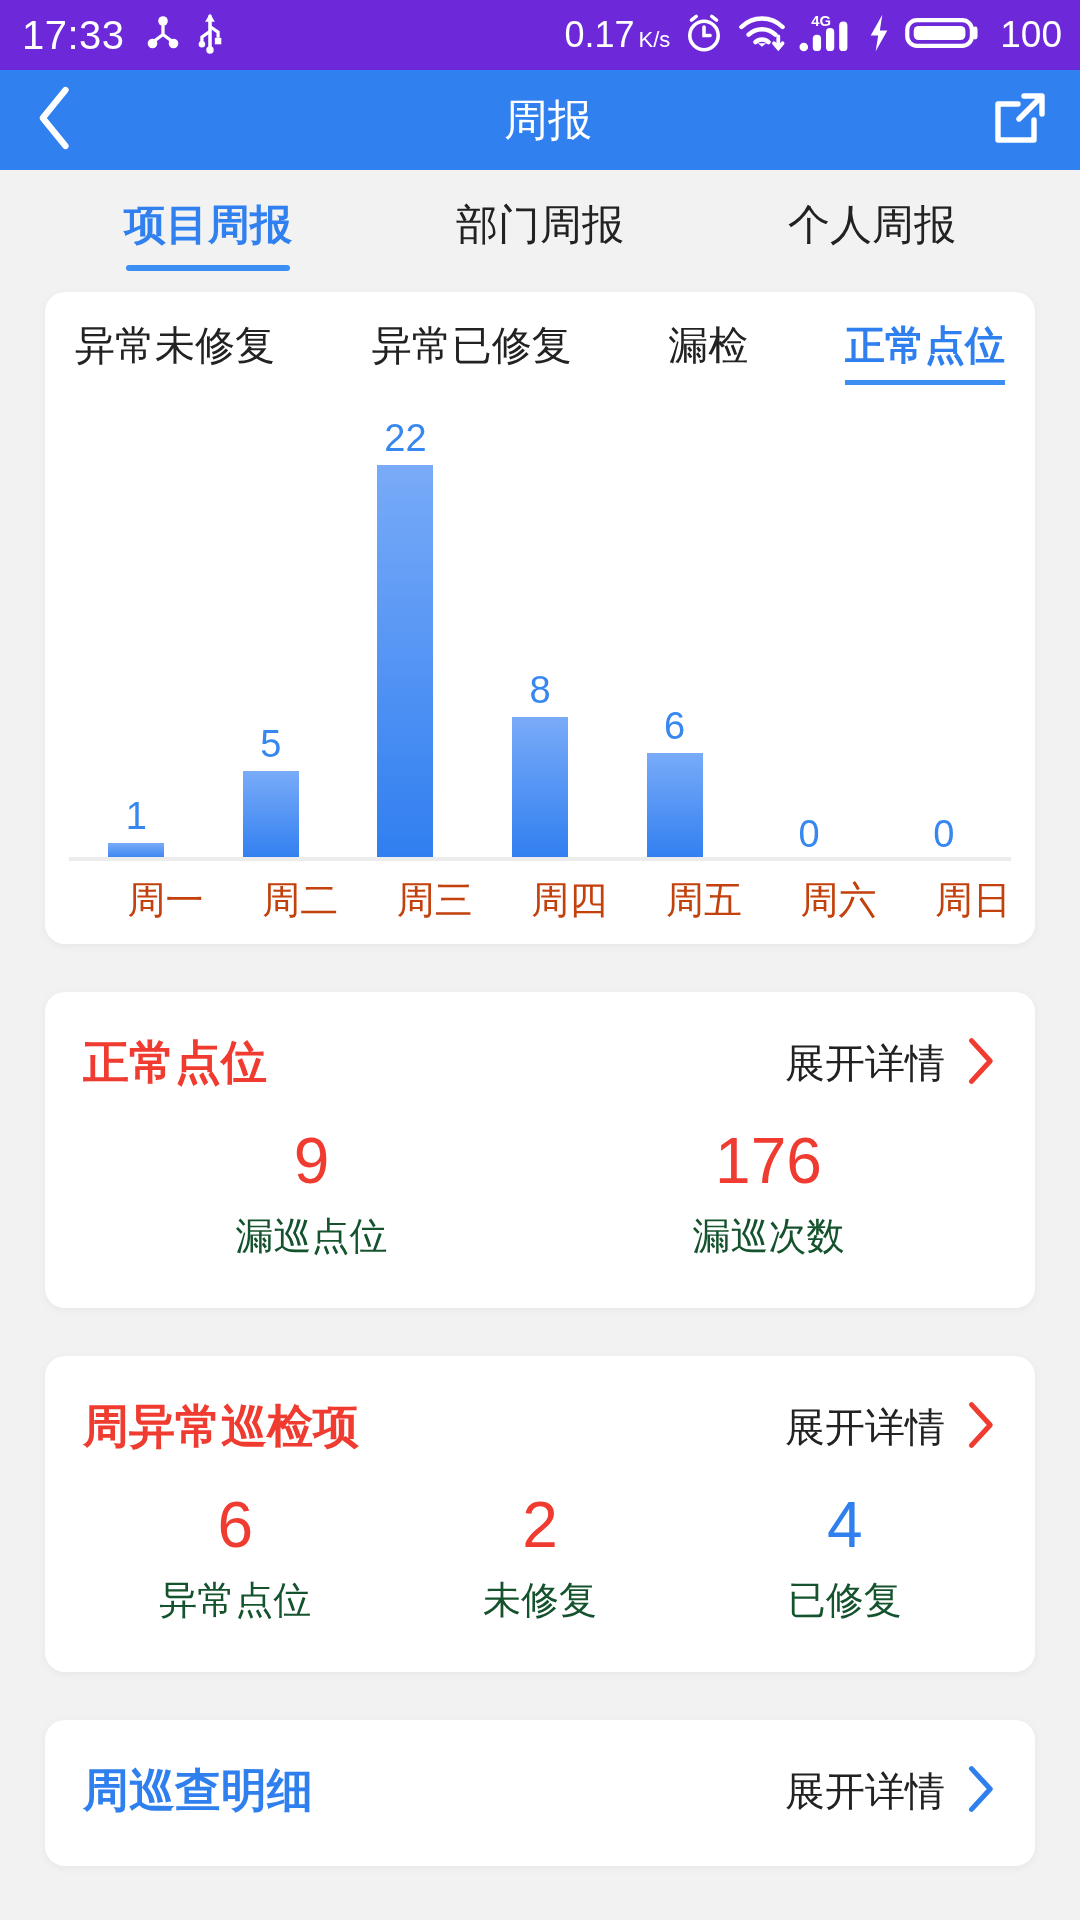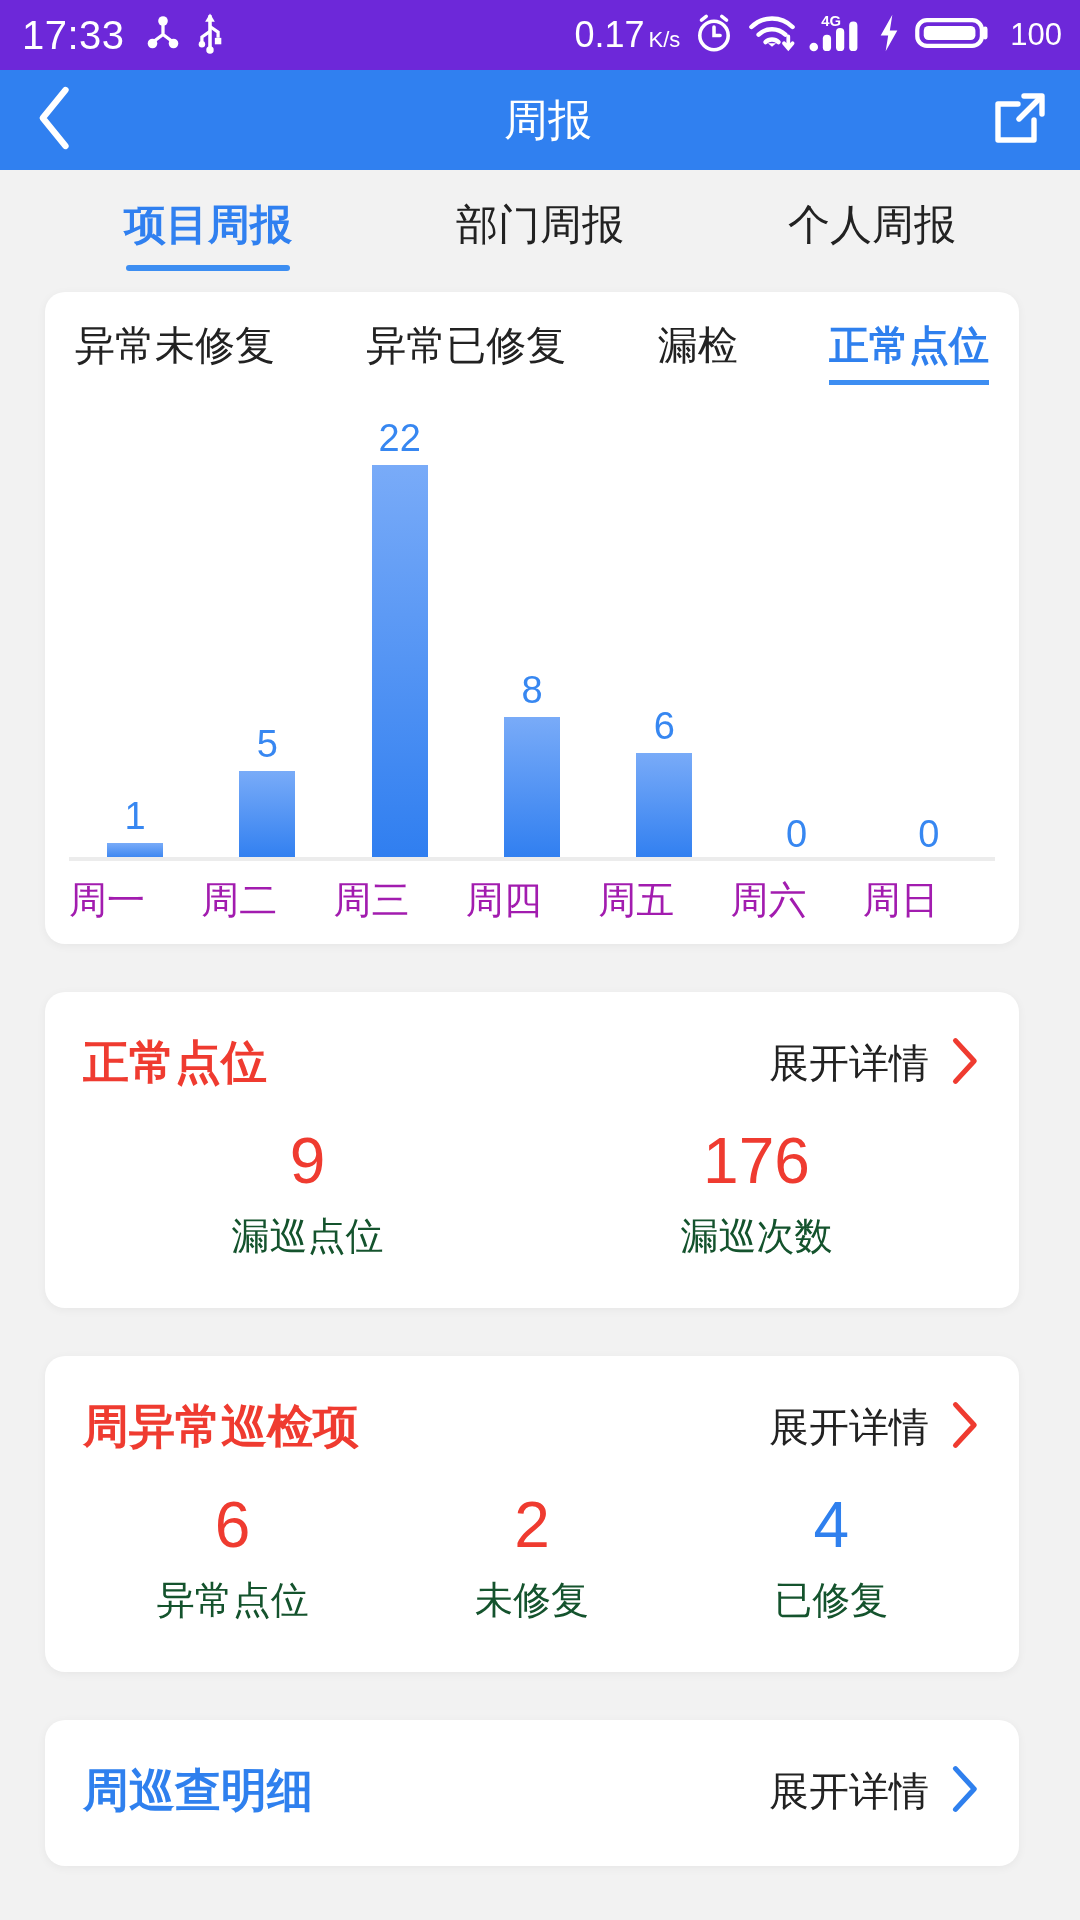--- a/index.html
+++ b/index.html
@@ -21,7 +21,7 @@
   .sb-right{ display:flex; align-items:center; gap:12px; }
   .sb-speed{ font-size:36px; display:flex; align-items:baseline; }
   .sb-speed .unit{ font-size:22px; margin-left:4px; }
-  .sb-batt-num{ font-size:31px; margin-left:8px; }
+  .sb-batt-num{ font-size:37px; margin-left:8px; }
   .ico{ display:inline-block; }
 
   

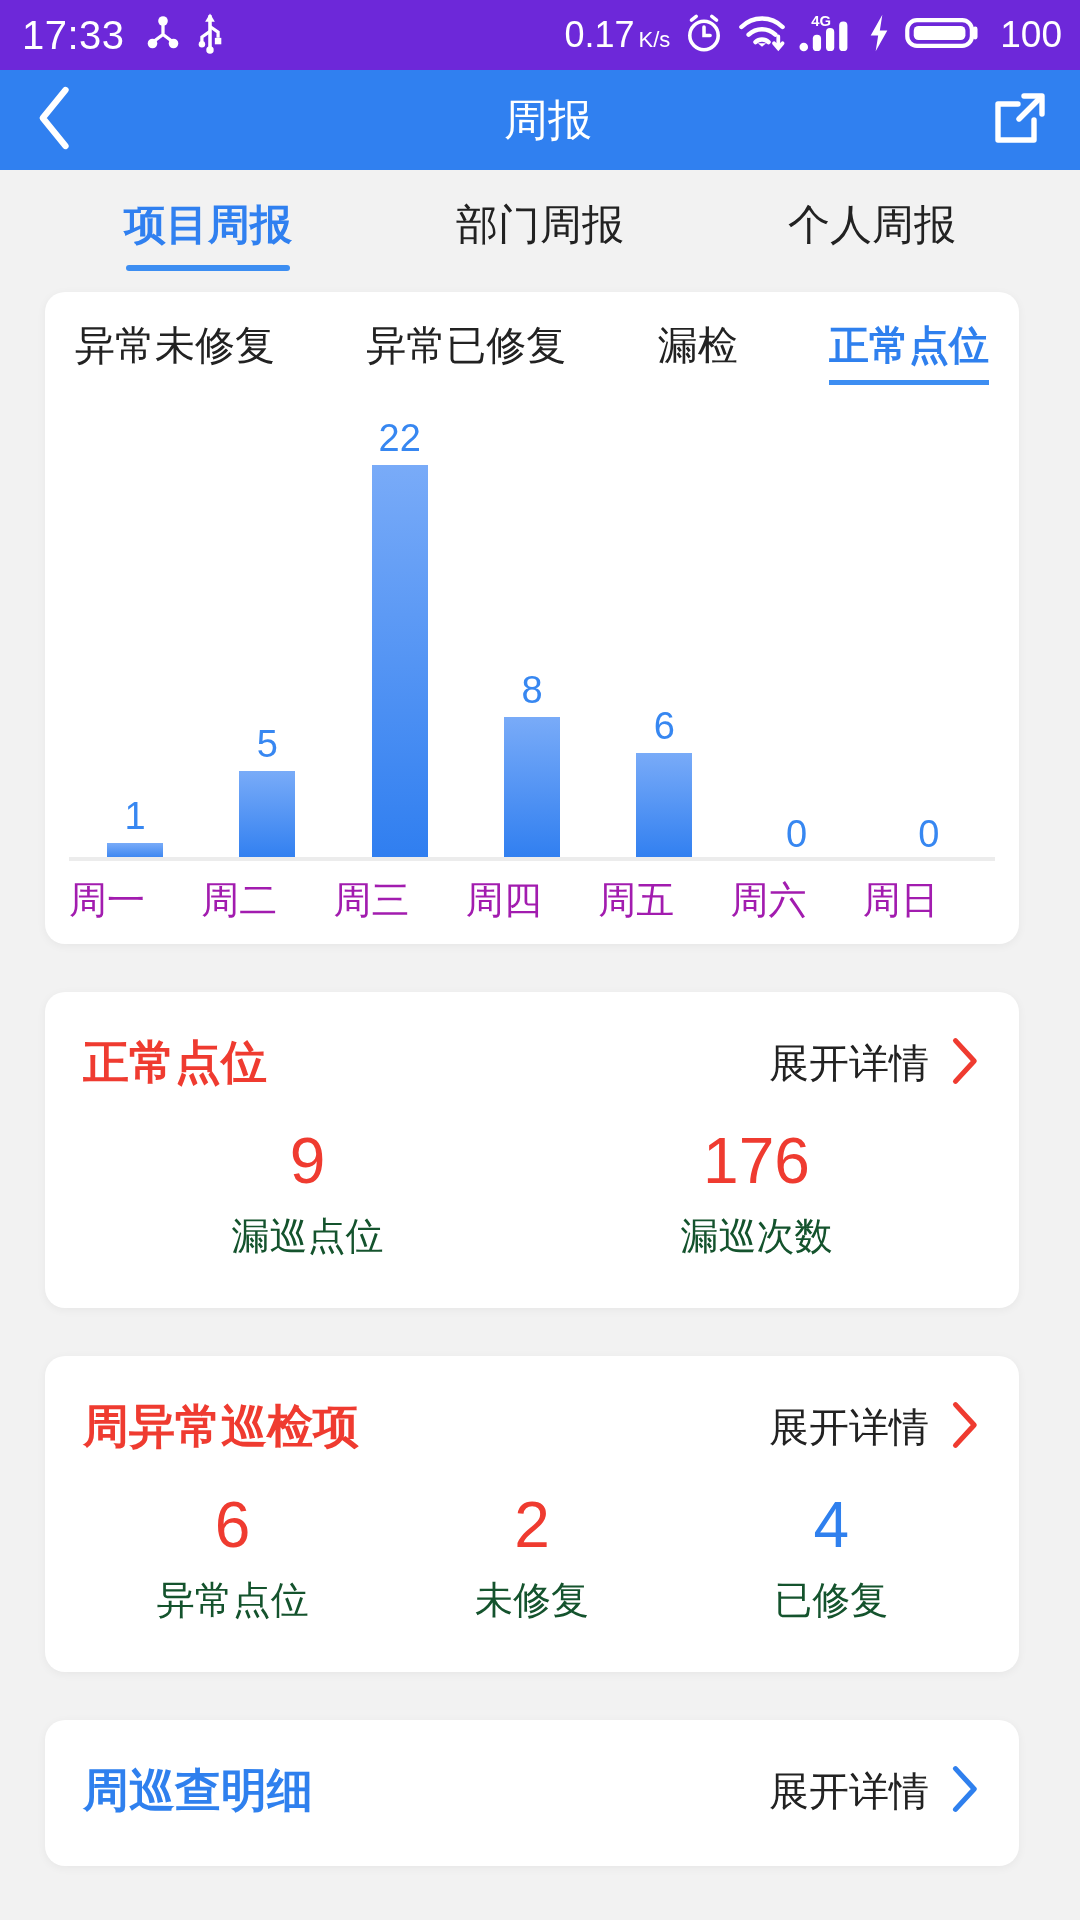--- a/index.html
+++ b/index.html
@@ -55,7 +55,7 @@
   
   .card{
     background:#fff; border-radius:20px;
-    margin:0 61px 48px 45px;
+    margin:0 45px 48px 45px;
     box-shadow:0 2px 10px rgba(0,0,0,0.05);
   }
 

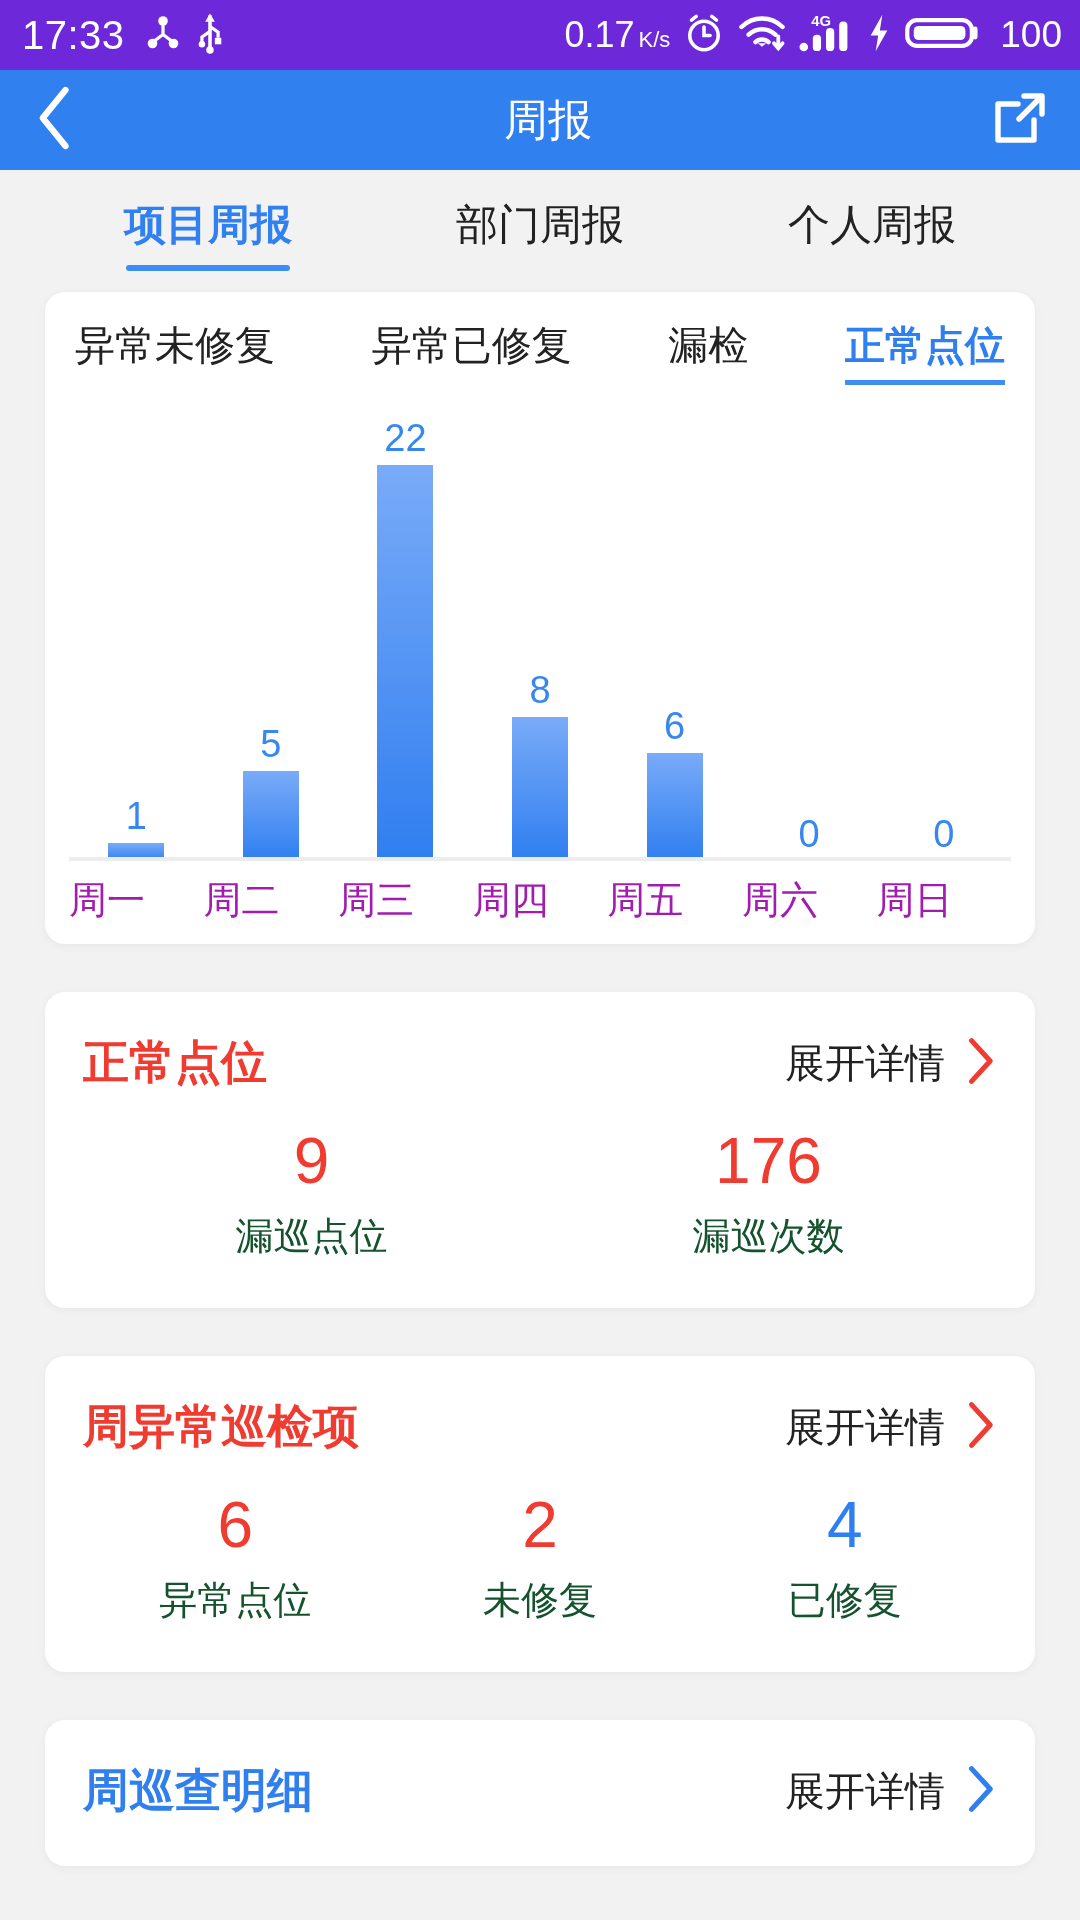--- a/index.html
+++ b/index.html
@@ -100,7 +100,7 @@
     display:flex; justify-content:space-around;
     margin:14px 24px 0 24px;
   }
-  .xlabel{ flex:1; text-align:left; font-size:38px; color:#a21caf; }
+  .xlabel{ flex:1; text-align:right; font-size:38px; color:#c2410c; }
 
   
   .stat-card{ padding:40px 38px 46px 38px; }

